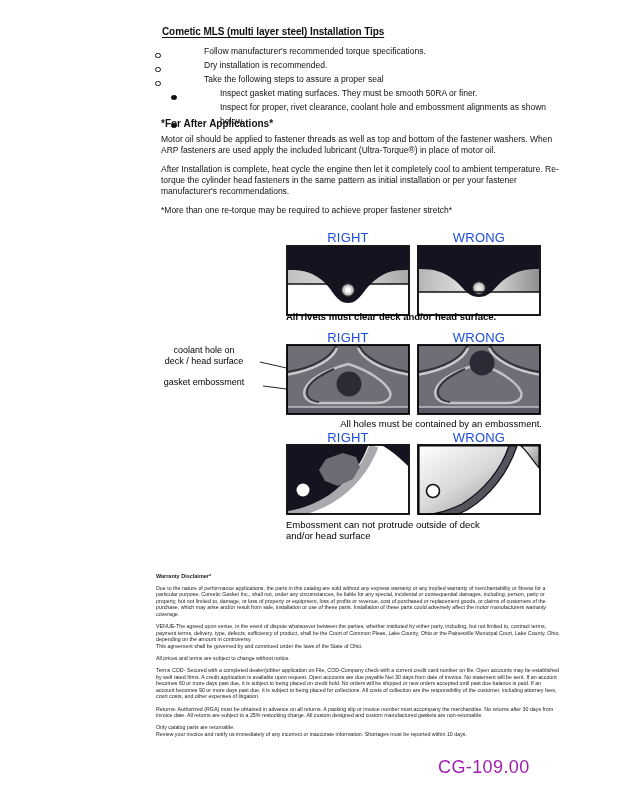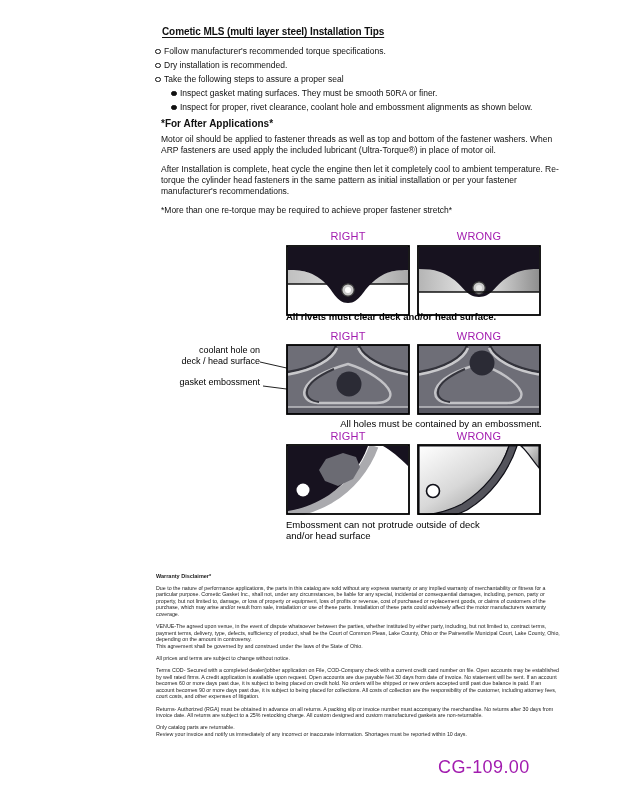--- a/index.html
+++ b/index.html
@@ -11,7 +11,7 @@
              text-decoration:underline;text-underline-offset:2px;}
 
   .tips{left:107px;top:44px;width:412px;font-size:8.5px;}
-  .tip{display:flex;align-items:flex-start;line-height:14px;}
+  .tip{display:flex;align-items:flex-end;line-height:14px;gap:40px;}
   .tip .glyph{flex:0 0 auto;width:3.5px;height:3.5px;border-radius:50%;margin:4.5px 3.5px 0 0;}
   .tip.lvl1 .glyph{border:1px solid #111;background:#fff;}
   .tip.lvl2{margin-left:16px;}

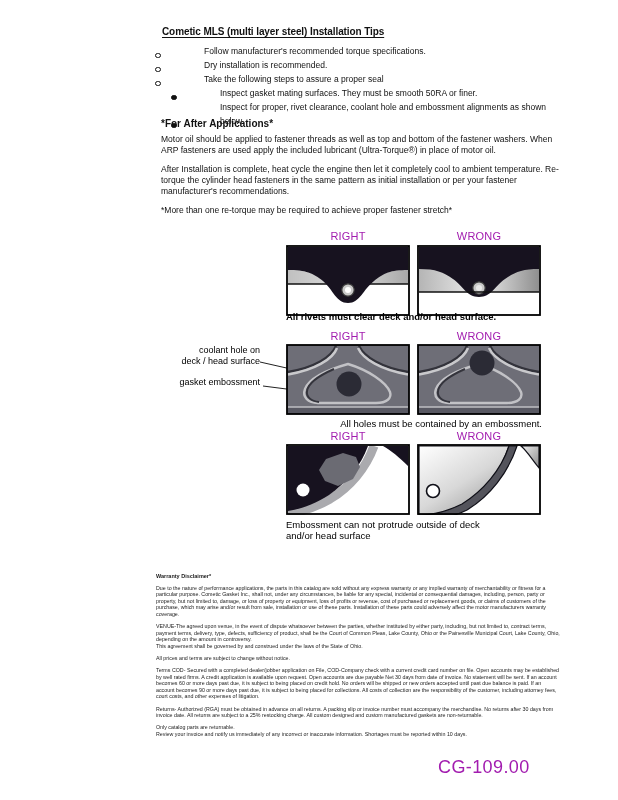--- a/index.html
+++ b/index.html
@@ -20,7 +20,7 @@
   .diesel-h{left:113px;top:118px;font-size:10px;font-weight:bold;}
   .body-p{left:113px;width:402px;font-size:8.5px;line-height:11px;}
 
-  .dlabel{width:124px;text-align:center;font-size:11px;color:#a21caf;letter-spacing:0.2px;}
+  .dlabel{width:124px;text-align:center;font-size:13px;color:#1d4ed8;letter-spacing:0.2px;}
   .caption{font-size:9.5px;color:#000;}
   .pre{white-space:pre-line;}
   .annot{width:112px;text-align:right;font-size:9px;line-height:11px;color:#000;}

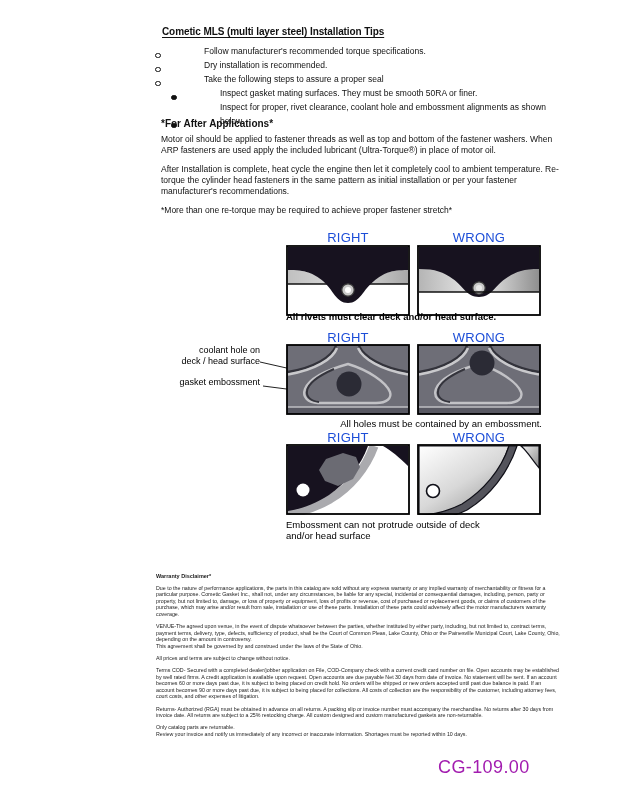--- a/index.html
+++ b/index.html
@@ -23,7 +23,7 @@
   .dlabel{width:124px;text-align:center;font-size:13px;color:#1d4ed8;letter-spacing:0.2px;}
   .caption{font-size:9.5px;color:#000;}
   .pre{white-space:pre-line;}
-  .annot{width:112px;text-align:right;font-size:9px;line-height:11px;color:#000;}
+  .annot{width:112px;text-align:center;font-size:9px;line-height:11px;color:#000;}
   .pagenum{left:390px;top:757px;font-size:18px;color:#a21caf;letter-spacing:0.4px;}
 
   .warranty{left:108px;top:573px;width:405px;font-size:5.3px;line-height:6.6px;color:#222;}

